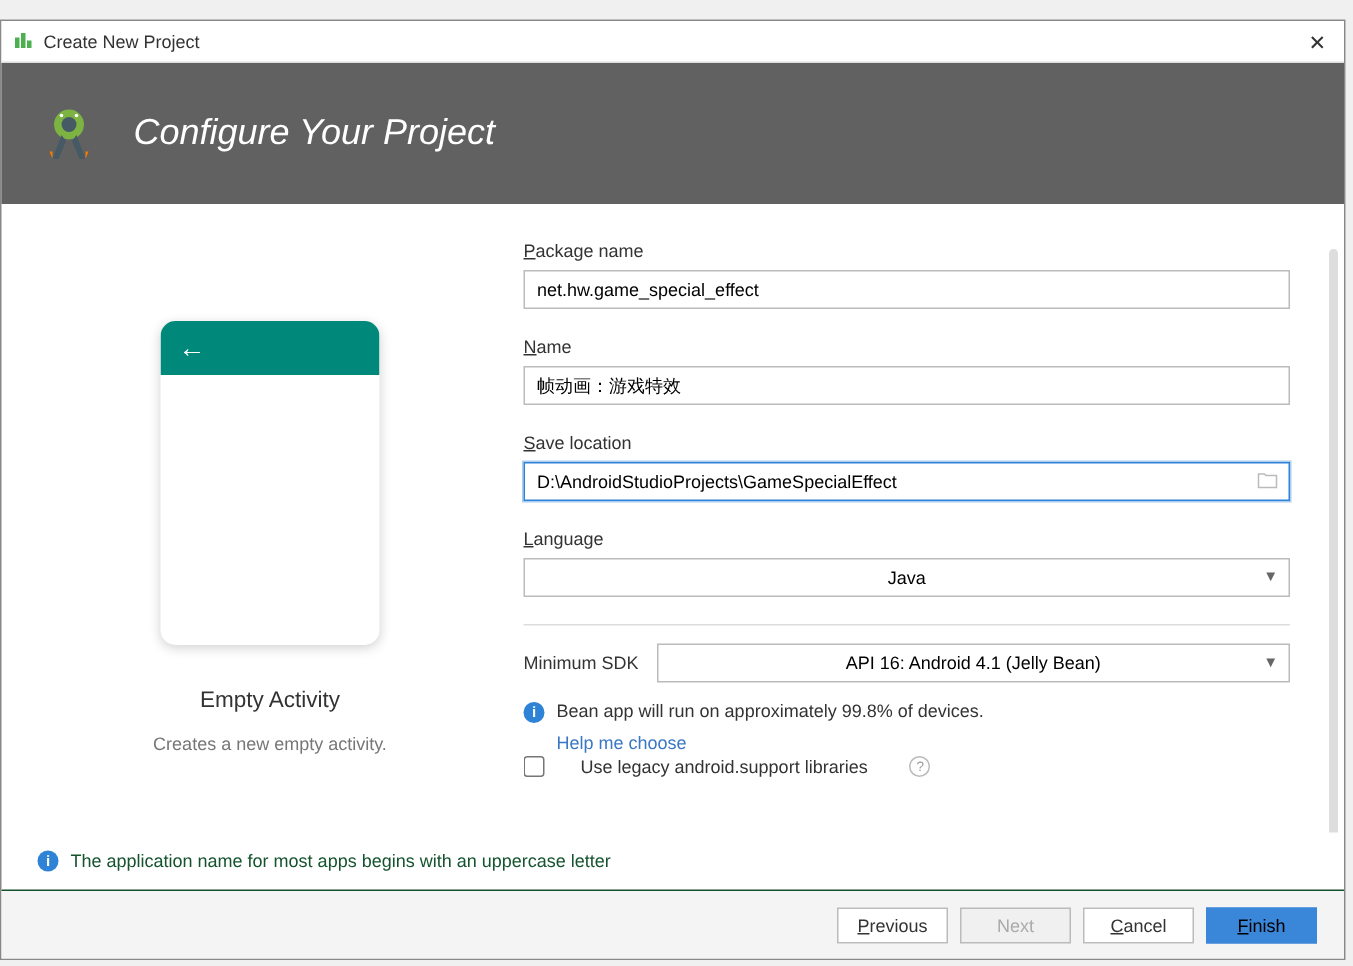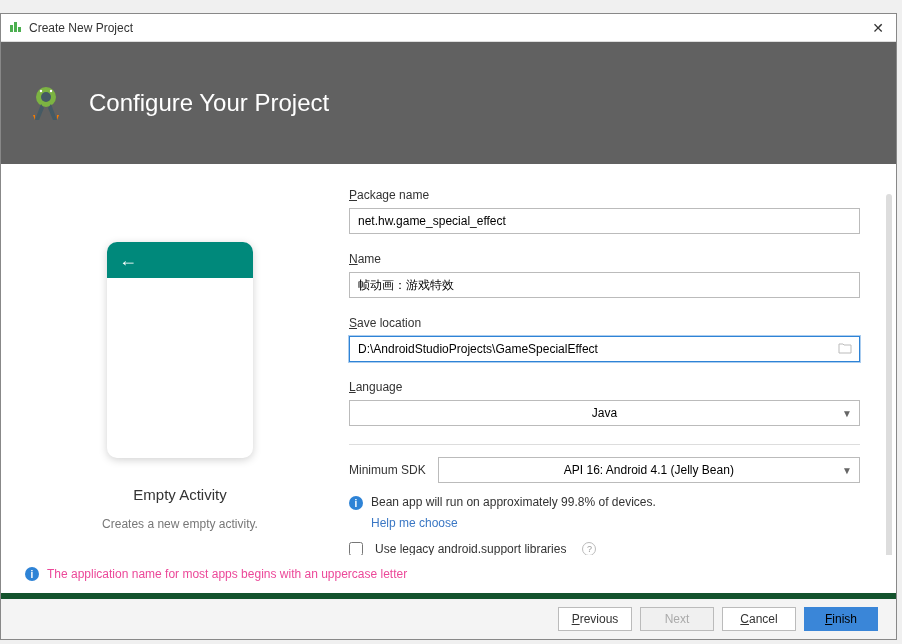--- a/index.html
+++ b/index.html
@@ -12,7 +12,7 @@
     
     .window { background: #fff; border: 1px solid #888; position: absolute; top: 13px; left: 0; width: 897px; height: 627px; display: flex; flex-direction: column; }
     
-    .header { background: #616161; height: 122px; display: flex; align-items: center; padding: 0 24px; }
+    .header { background: #616161; height: 94px; display: flex; align-items: center; padding: 0 24px; font-style: italic; }
     .header-icon { width: 42px; height: 42px; margin-right: 22px; }
     .header-title { color: #fff; font-size: 24px; font-weight: 300; }
     

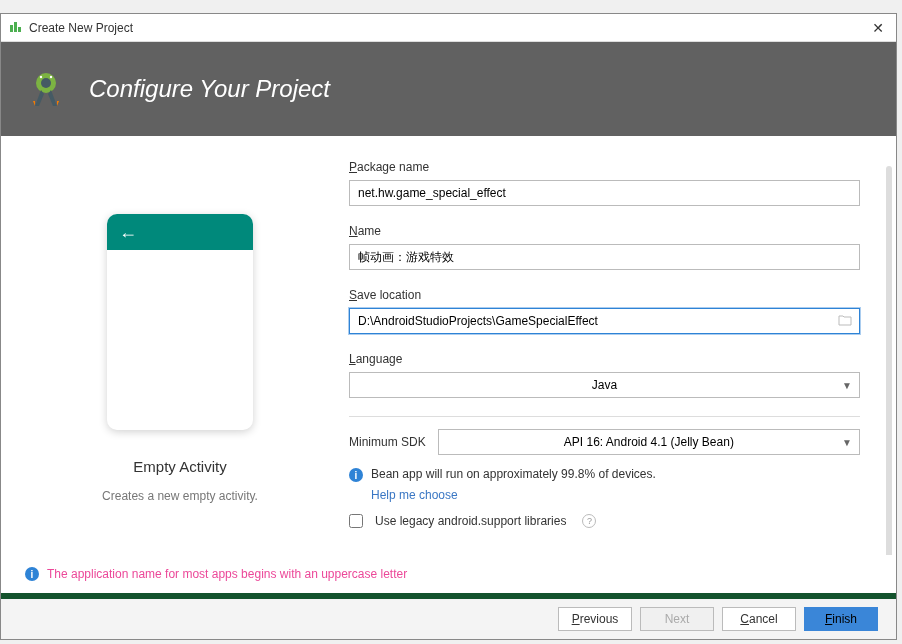--- a/index.html
+++ b/index.html
@@ -49,7 +49,7 @@
     .info-text strong { font-weight: normal; }
     .help-link { font-size: 12px; color: #3a77c4; cursor: pointer; margin-left: 22px; margin-top: 2px; display: inline-block; }
     
-    .checkbox-row { display: flex; align-items: center; gap: 12px; margin-top: 12px; }
+    .checkbox-row { display: flex; align-items: center; gap: 24px; margin-top: 2px; }
     .checkbox { width: 14px; height: 14px; }
     .checkbox-label { font-size: 12px; color: #333; }
     .help-circle { width: 14px; height: 14px; border-radius: 50%; border: 1px solid #bbb; color: #999; font-size: 9px; display: flex; align-items: center; justify-content: center; margin-left: 4px; }

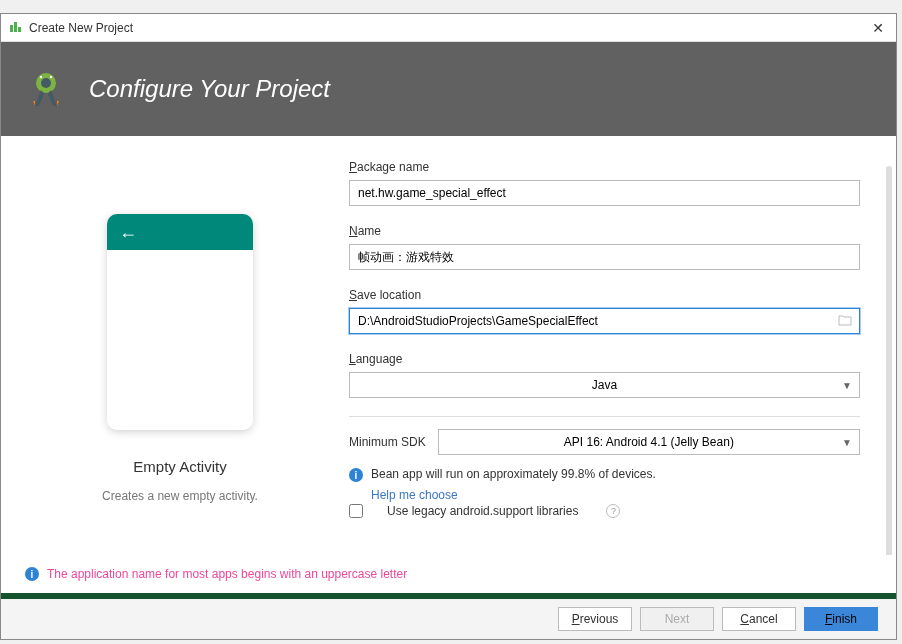--- a/index.html
+++ b/index.html
@@ -58,7 +58,7 @@
     
     .bottom-info { padding: 12px 24px; display: flex; align-items: center; gap: 8px; }
     .bottom-info .info-icon-blue { margin-top: 0; }
-    .bottom-text { font-size: 12px; color: #ec4899; }
+    .bottom-text { font-size: 12px; color: #14532d; }
     
     .footer { height: 46px; border-top: 6px solid #14532d; display: flex; align-items: center; justify-content: flex-end; padding: 0 18px; gap: 8px; background: #f4f4f4; }
     .btn { height: 24px; min-width: 74px; border: 1px solid #bbb; background: #fff; font-size: 12px; color: #333; cursor: pointer; padding: 0 12px; }

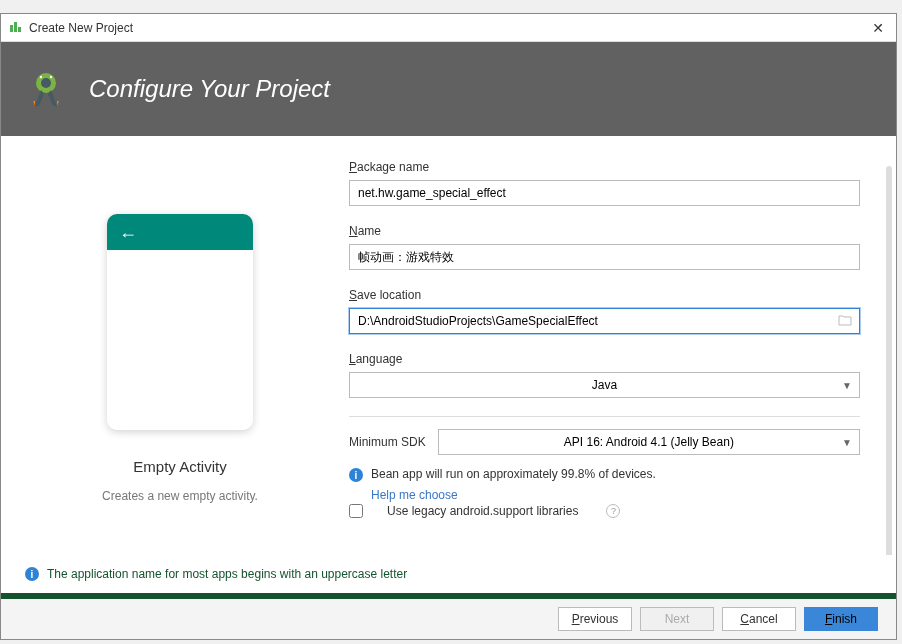--- a/index.html
+++ b/index.html
@@ -60,7 +60,7 @@
     .bottom-info .info-icon-blue { margin-top: 0; }
     .bottom-text { font-size: 12px; color: #14532d; }
     
-    .footer { height: 46px; border-top: 6px solid #14532d; display: flex; align-items: center; justify-content: flex-end; padding: 0 18px; gap: 8px; background: #f4f4f4; }
+    .footer { height: 46px; border-top: 1px solid #14532d; display: flex; align-items: center; justify-content: flex-end; padding: 0 18px; gap: 8px; background: #f4f4f4; }
     .btn { height: 24px; min-width: 74px; border: 1px solid #bbb; background: #fff; font-size: 12px; color: #333; cursor: pointer; padding: 0 12px; }
     .btn .ul { text-decoration: underline; }
     .btn.disabled { color: #aaa; background: #f0f0f0; cursor: default; }

